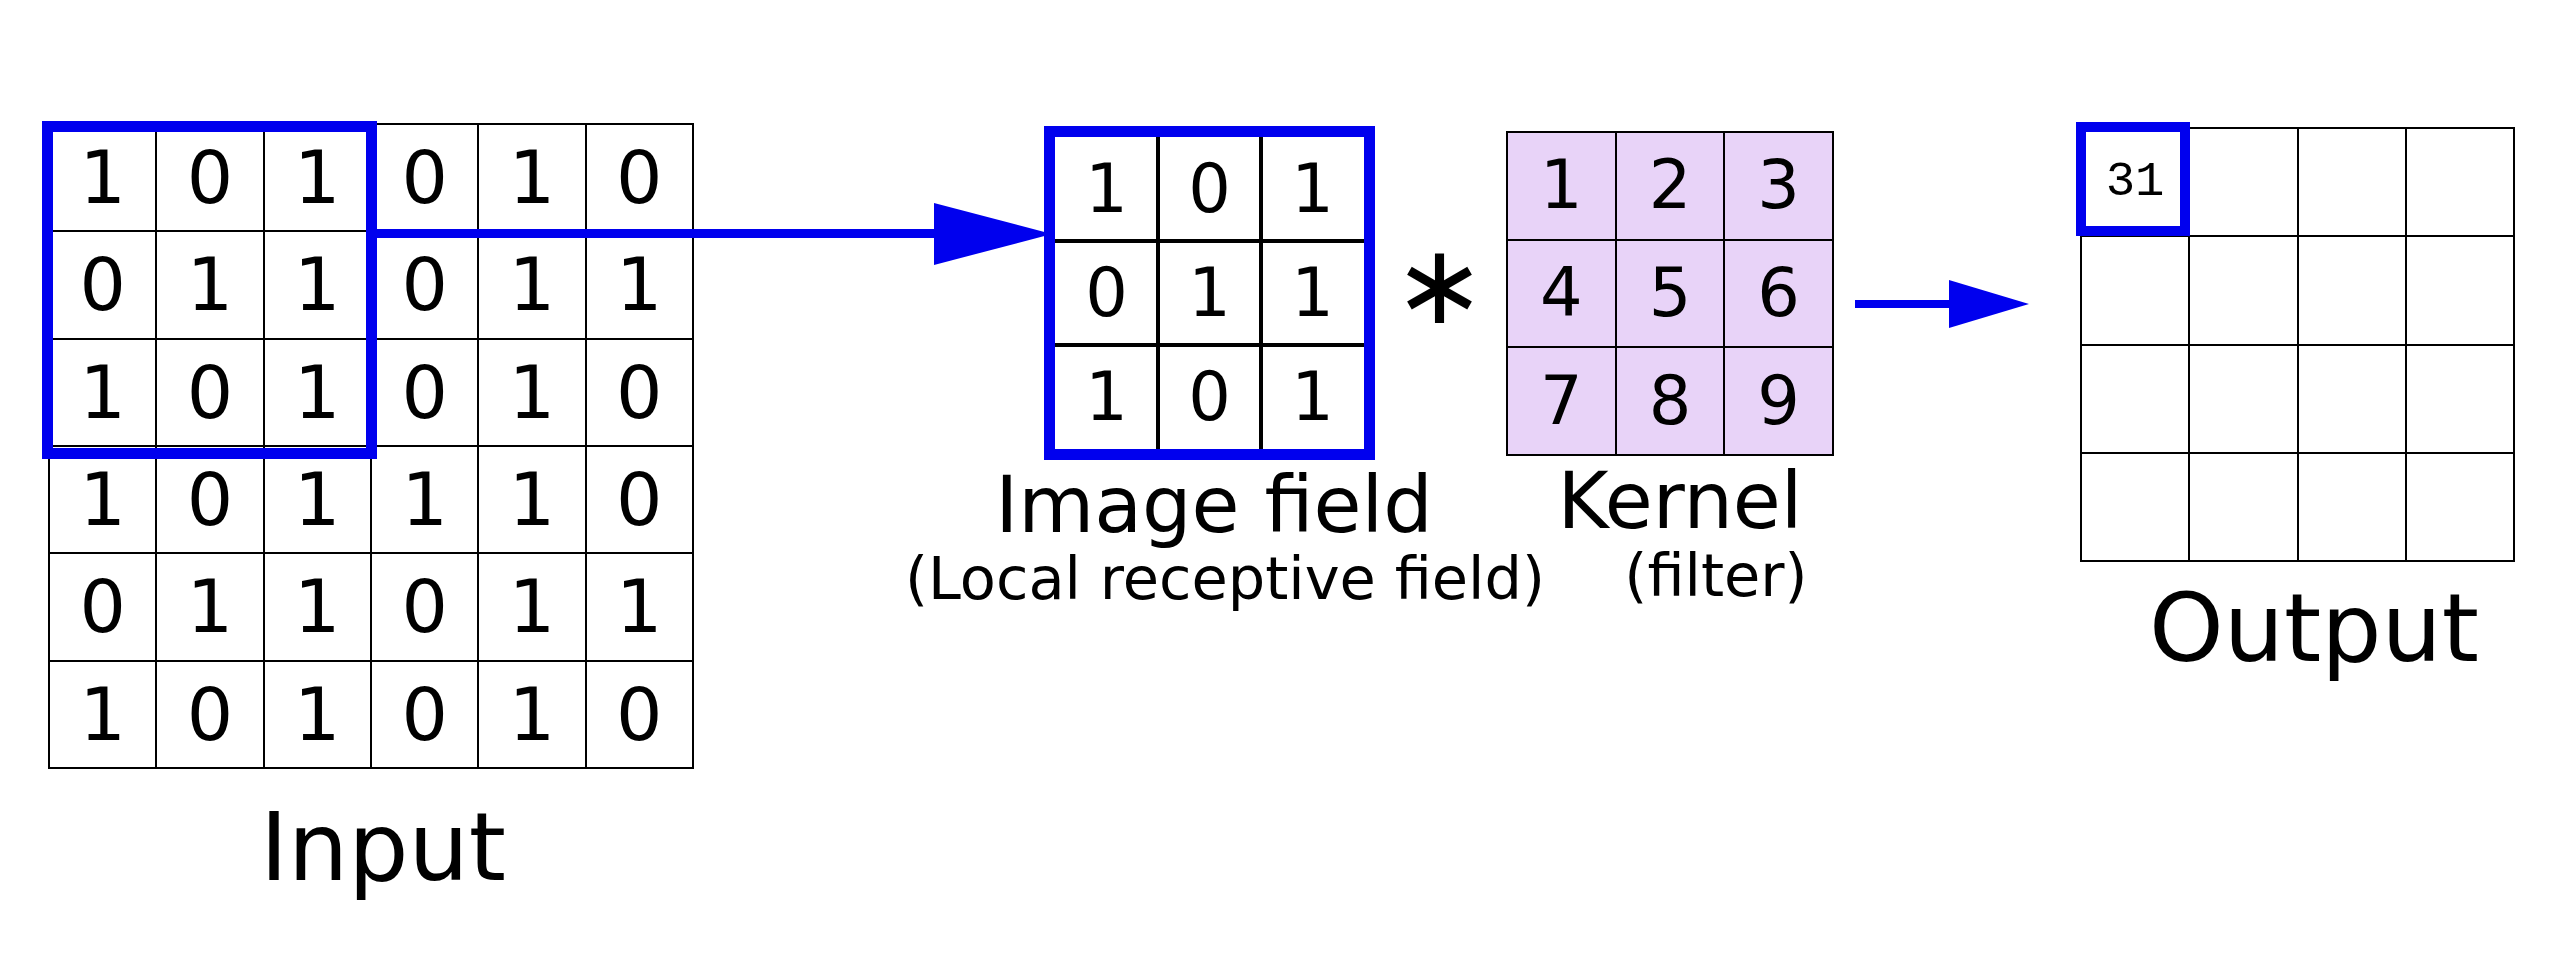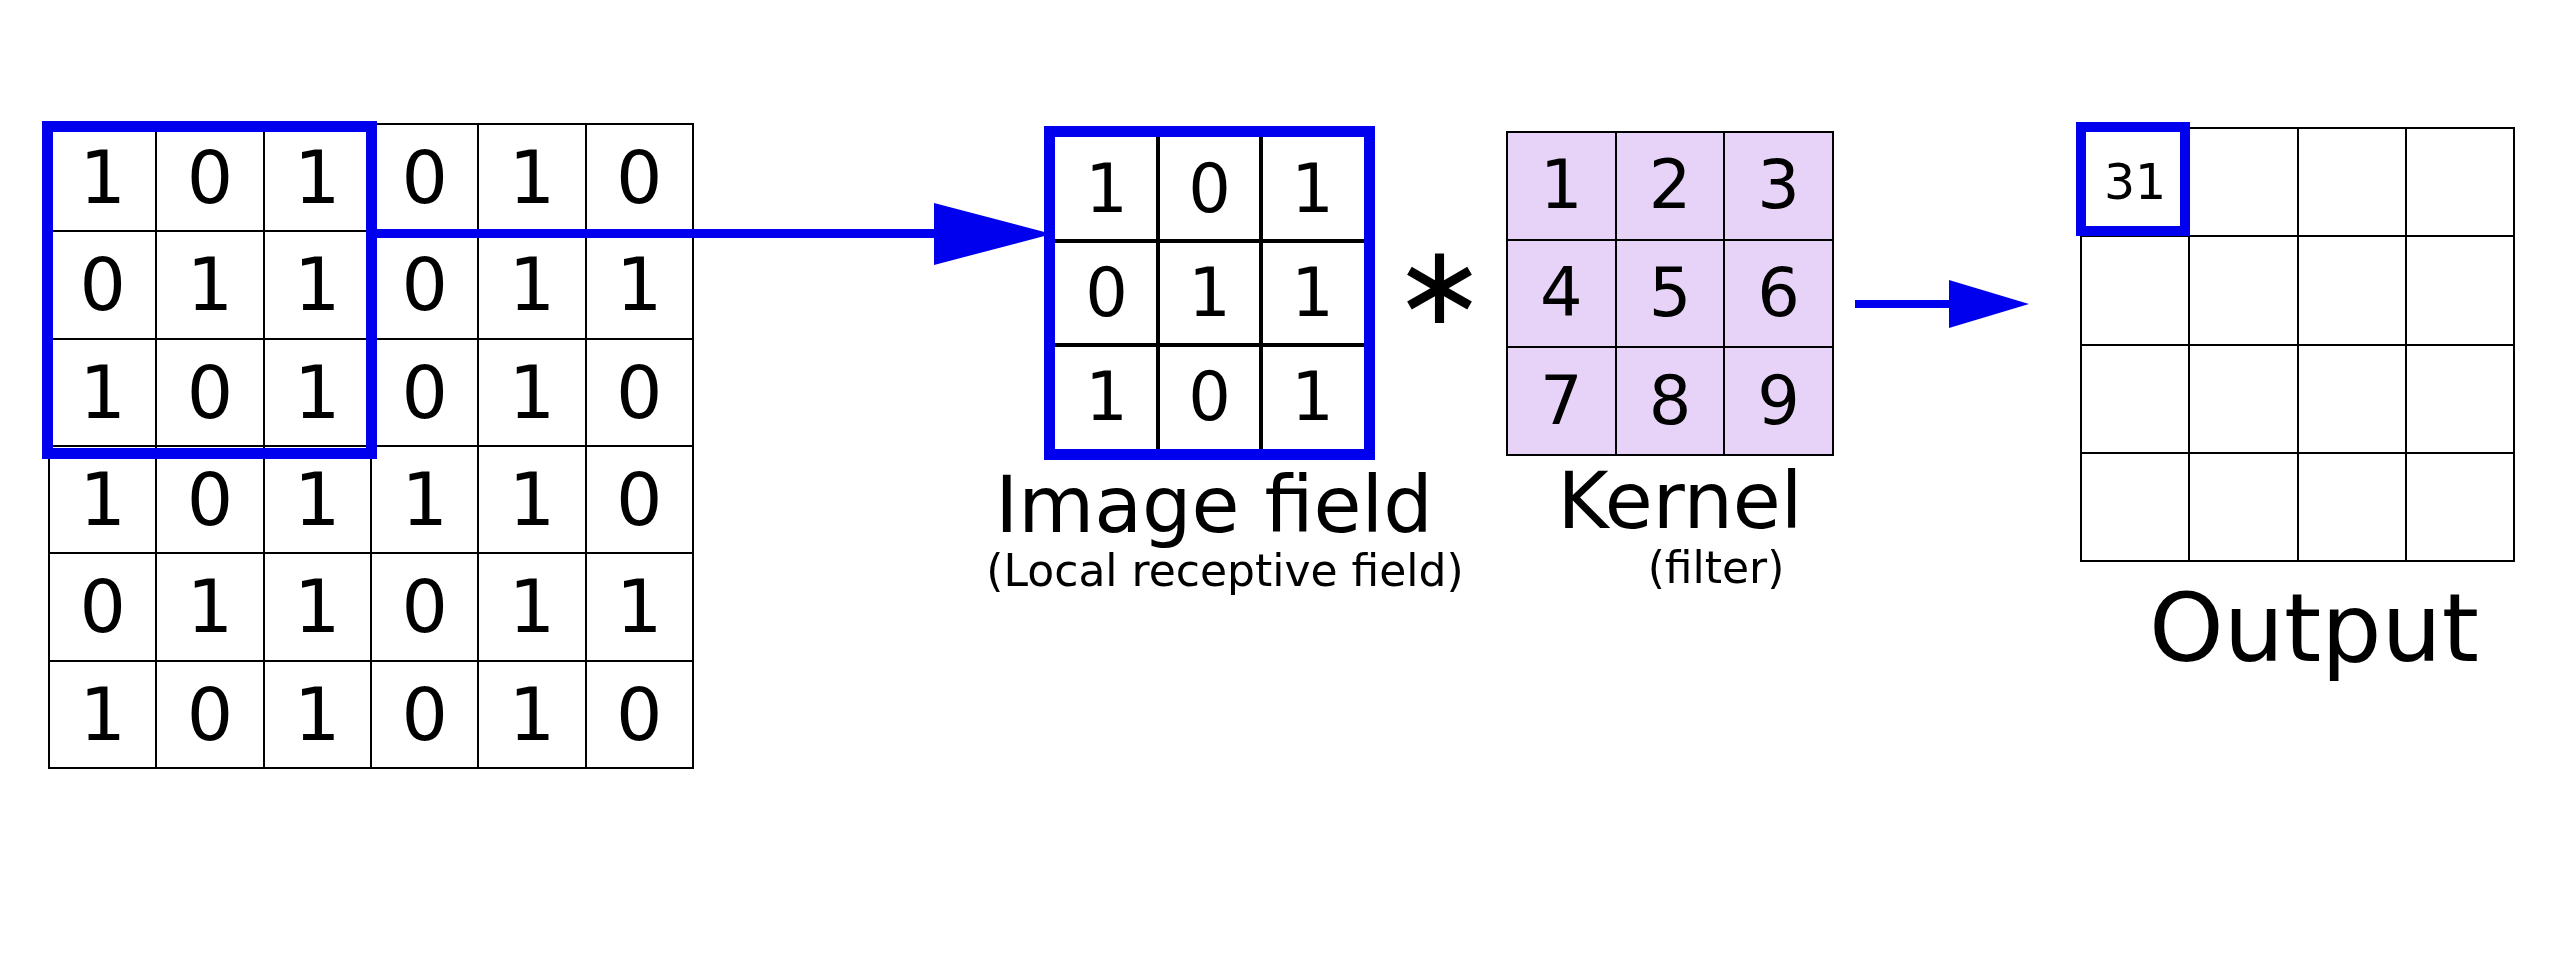--- a/index.html
+++ b/index.html
@@ -56,6 +56,7 @@
     grid-template-columns: repeat(4, 1fr);
     grid-template-rows: repeat(4, 1fr);
     font-size: 49px;
+    font-family: Liberation Mono, monospace;
   }
 
   

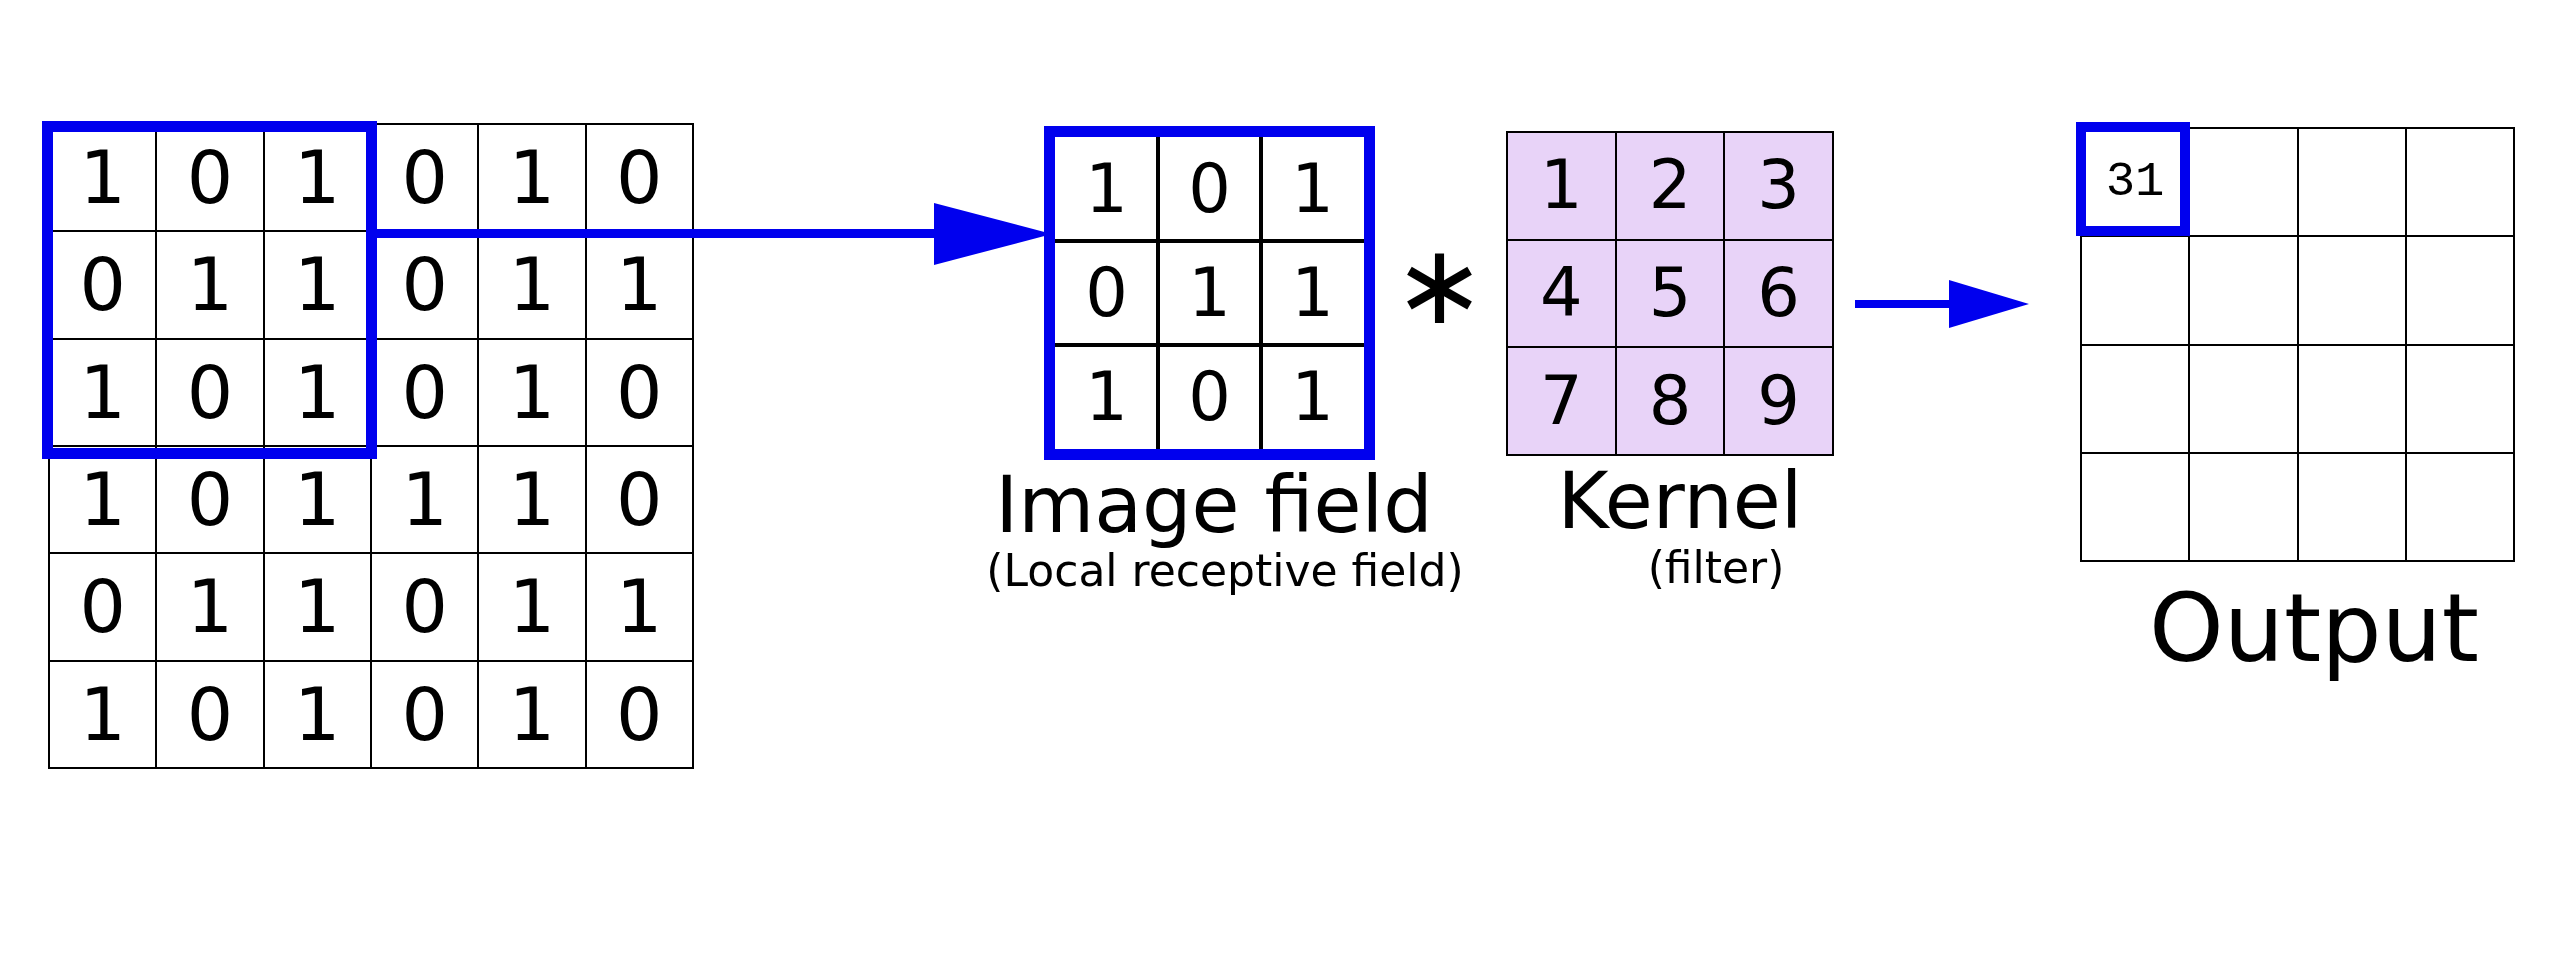--- a/index.html
+++ b/index.html
@@ -140,7 +140,7 @@
   }
   .lbl-main { font-size: 95px; }
   .lbl-sub  { font-size: 78px; }
-  .lbl-paren{ font-size: 44px; }
+  .lbl-paren{ font-size: 59px; }
   .input-label  { left: 383px;  top: 800px; }
   .patch-label  { left: 1214px; top: 466px; }
   .patch-paren  { left: 1225px; top: 549px; }

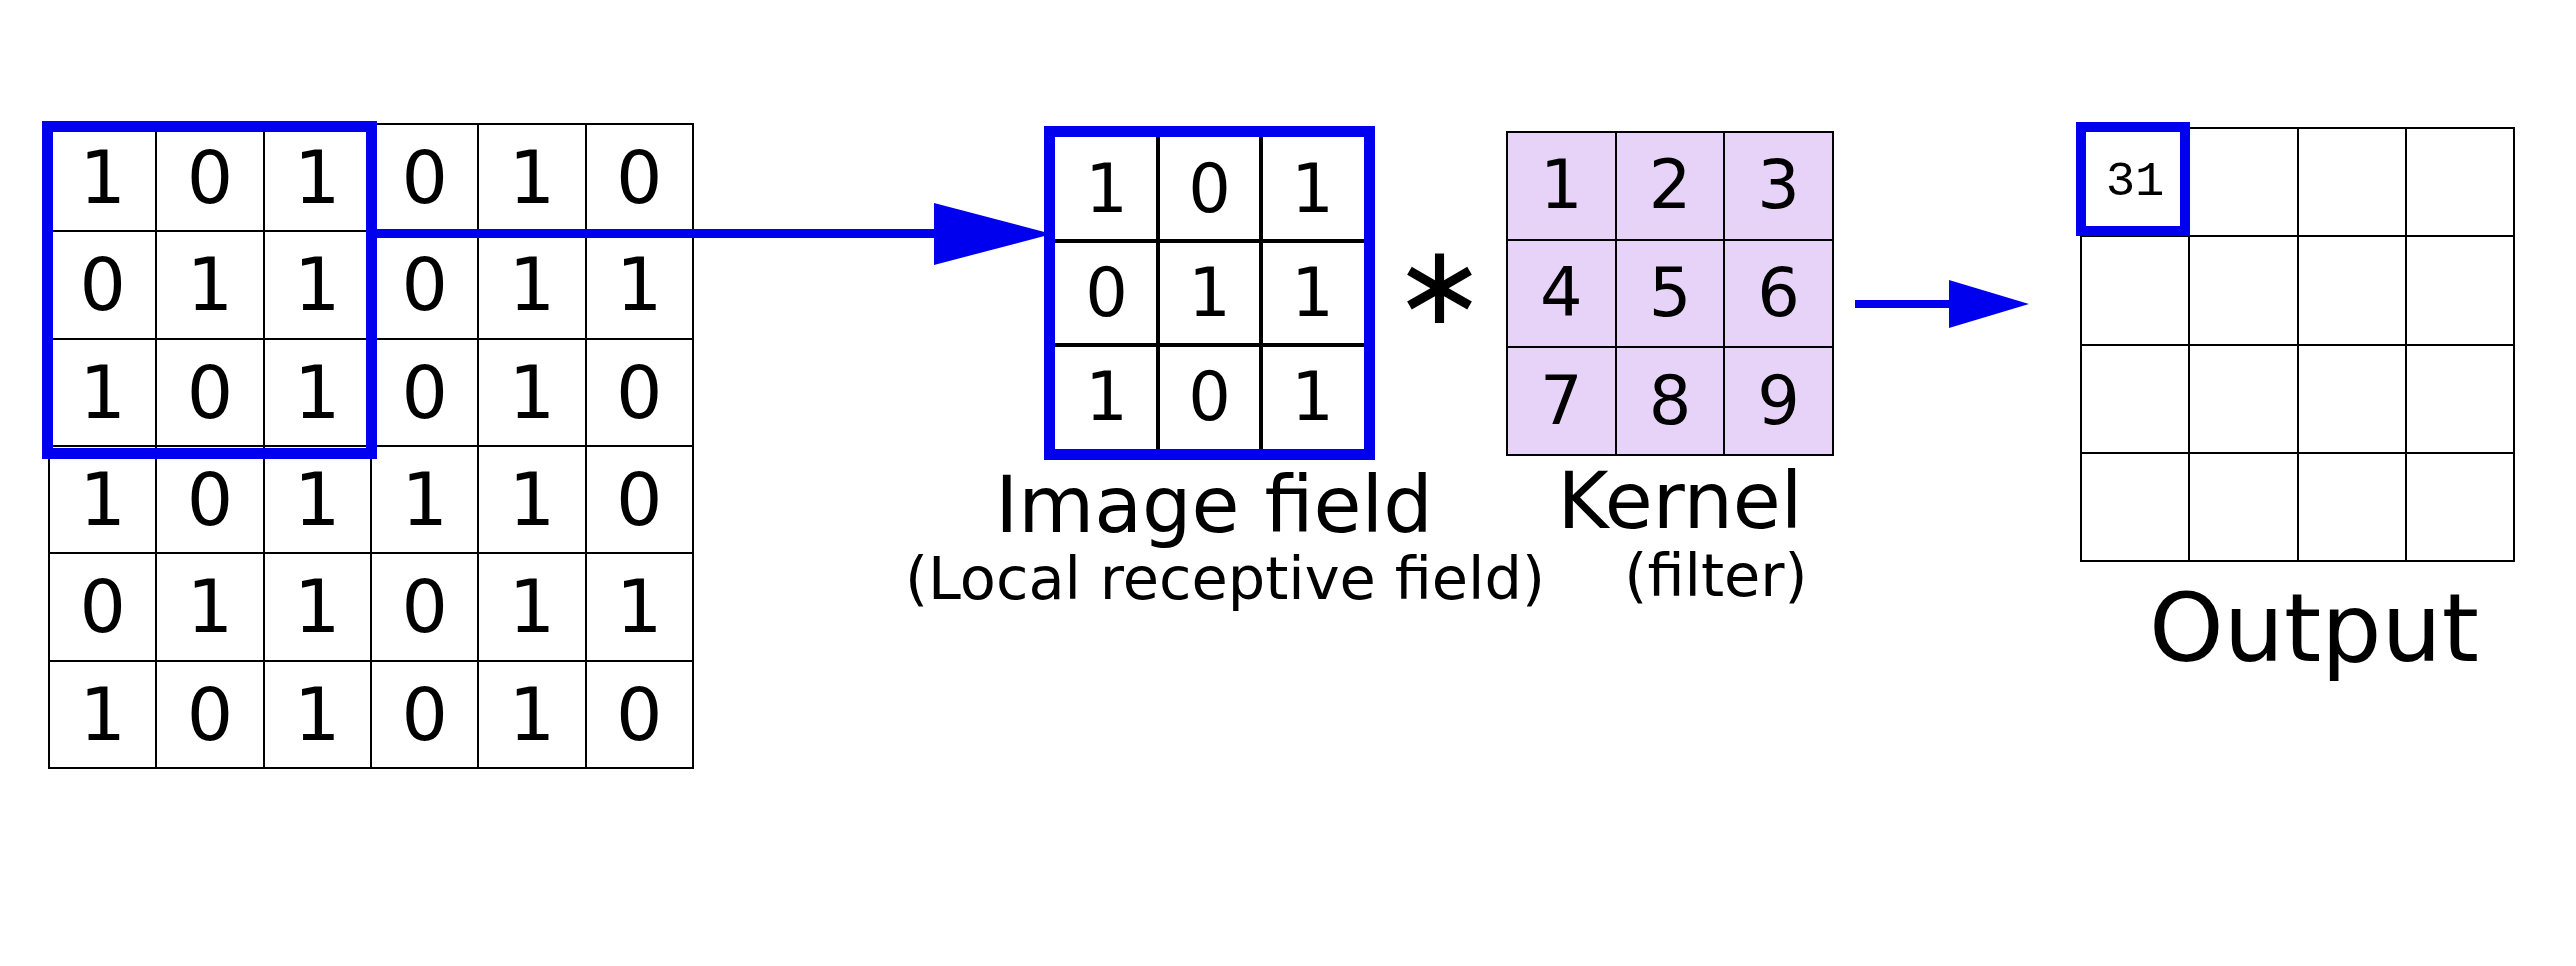--- a/index.html
+++ b/index.html
@@ -253,6 +253,7 @@
 
   <div class="output-highlight"></div>
 
+  <div class="lbl lbl-main input-label">Input</div>
   <div class="lbl lbl-sub  patch-label">Image field</div>
   <div class="lbl lbl-paren patch-paren">(Local receptive field)</div>
   <div class="lbl lbl-sub  kernel-label">Kernel</div>

